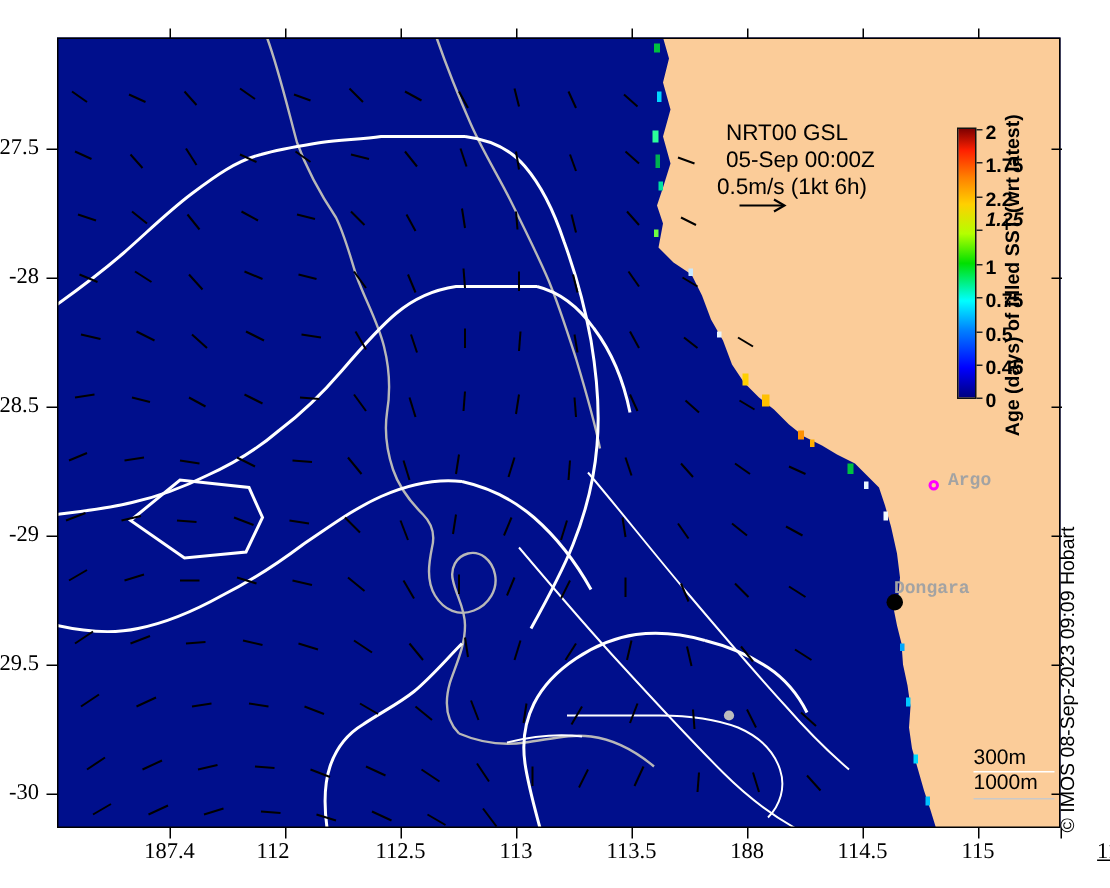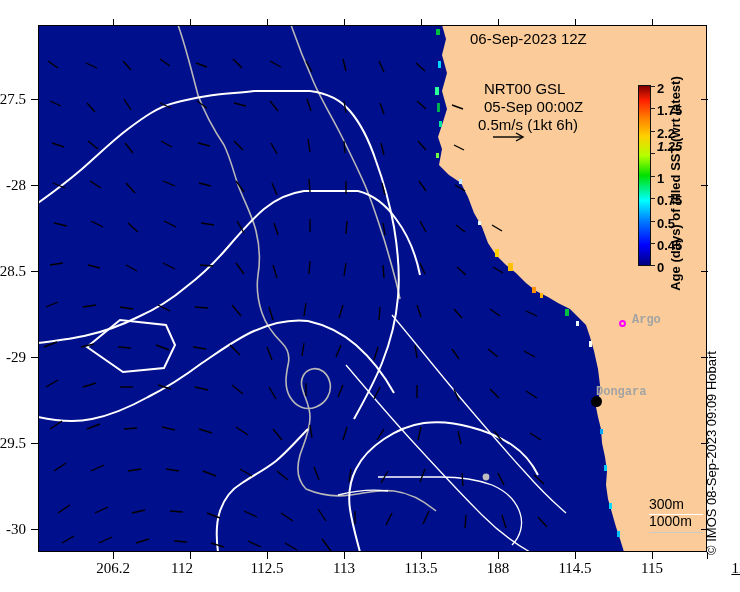--- a/index.html
+++ b/index.html
@@ -355,7 +355,6 @@
 
   <div class="axis-frame"></div>
 
-  <div class="anno anno-title">06-Sep-2023 12Z</div>
   <div class="anno anno-l1">NRT00 GSL</div>
   <div class="anno anno-l2">05-Sep 00:00Z</div>
   <div class="anno anno-l3">0.5m/s (1kt 6h)</div>

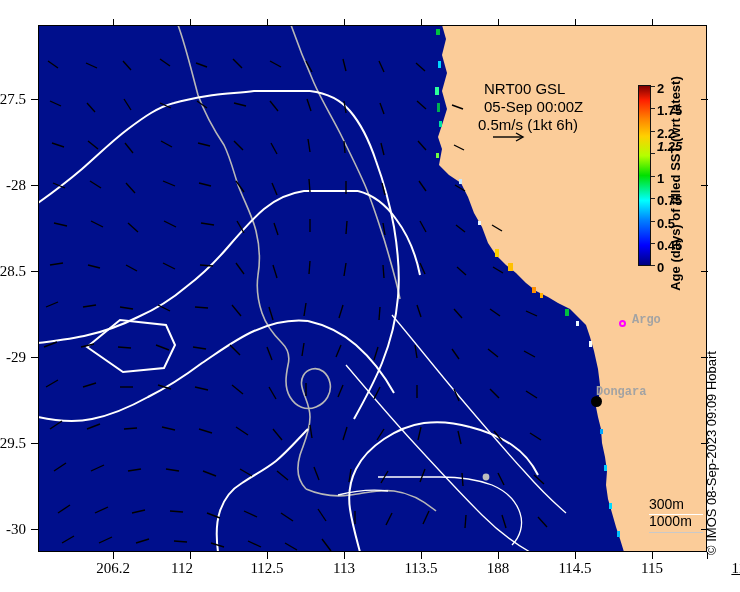--- a/index.html
+++ b/index.html
@@ -383,7 +383,7 @@
   <div class="tick tick-x" style="left:575px;top:19px;"></div>
   <div class="tick tick-x" style="left:652px;top:19px;"></div>
 
-  <div class="tlabel tlabel-x" style="left:113px;">206.2</div>
+  <div class="tlabel tlabel-x" style="left:113px;">187.4</div>
   <div class="tlabel tlabel-x" style="left:182px;">112</div>
   <div class="tlabel tlabel-x" style="left:267px;">112.5</div>
   <div class="tlabel tlabel-x" style="left:344px;">113</div>

